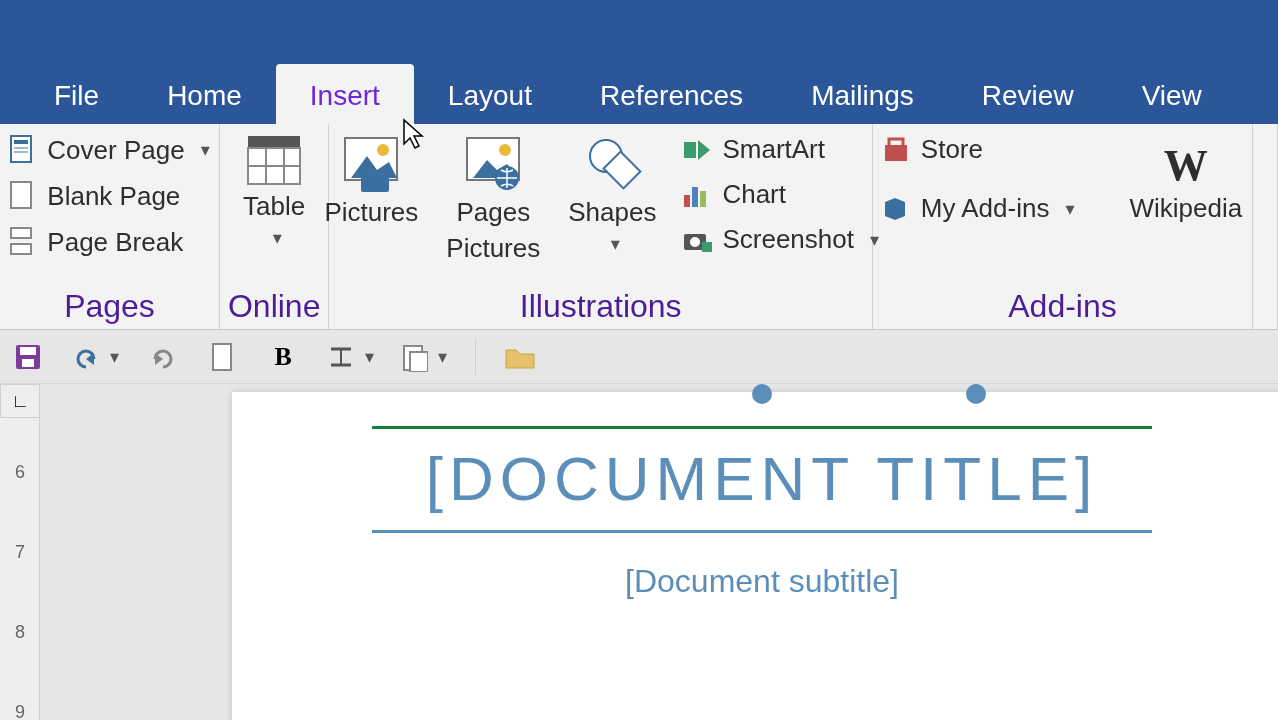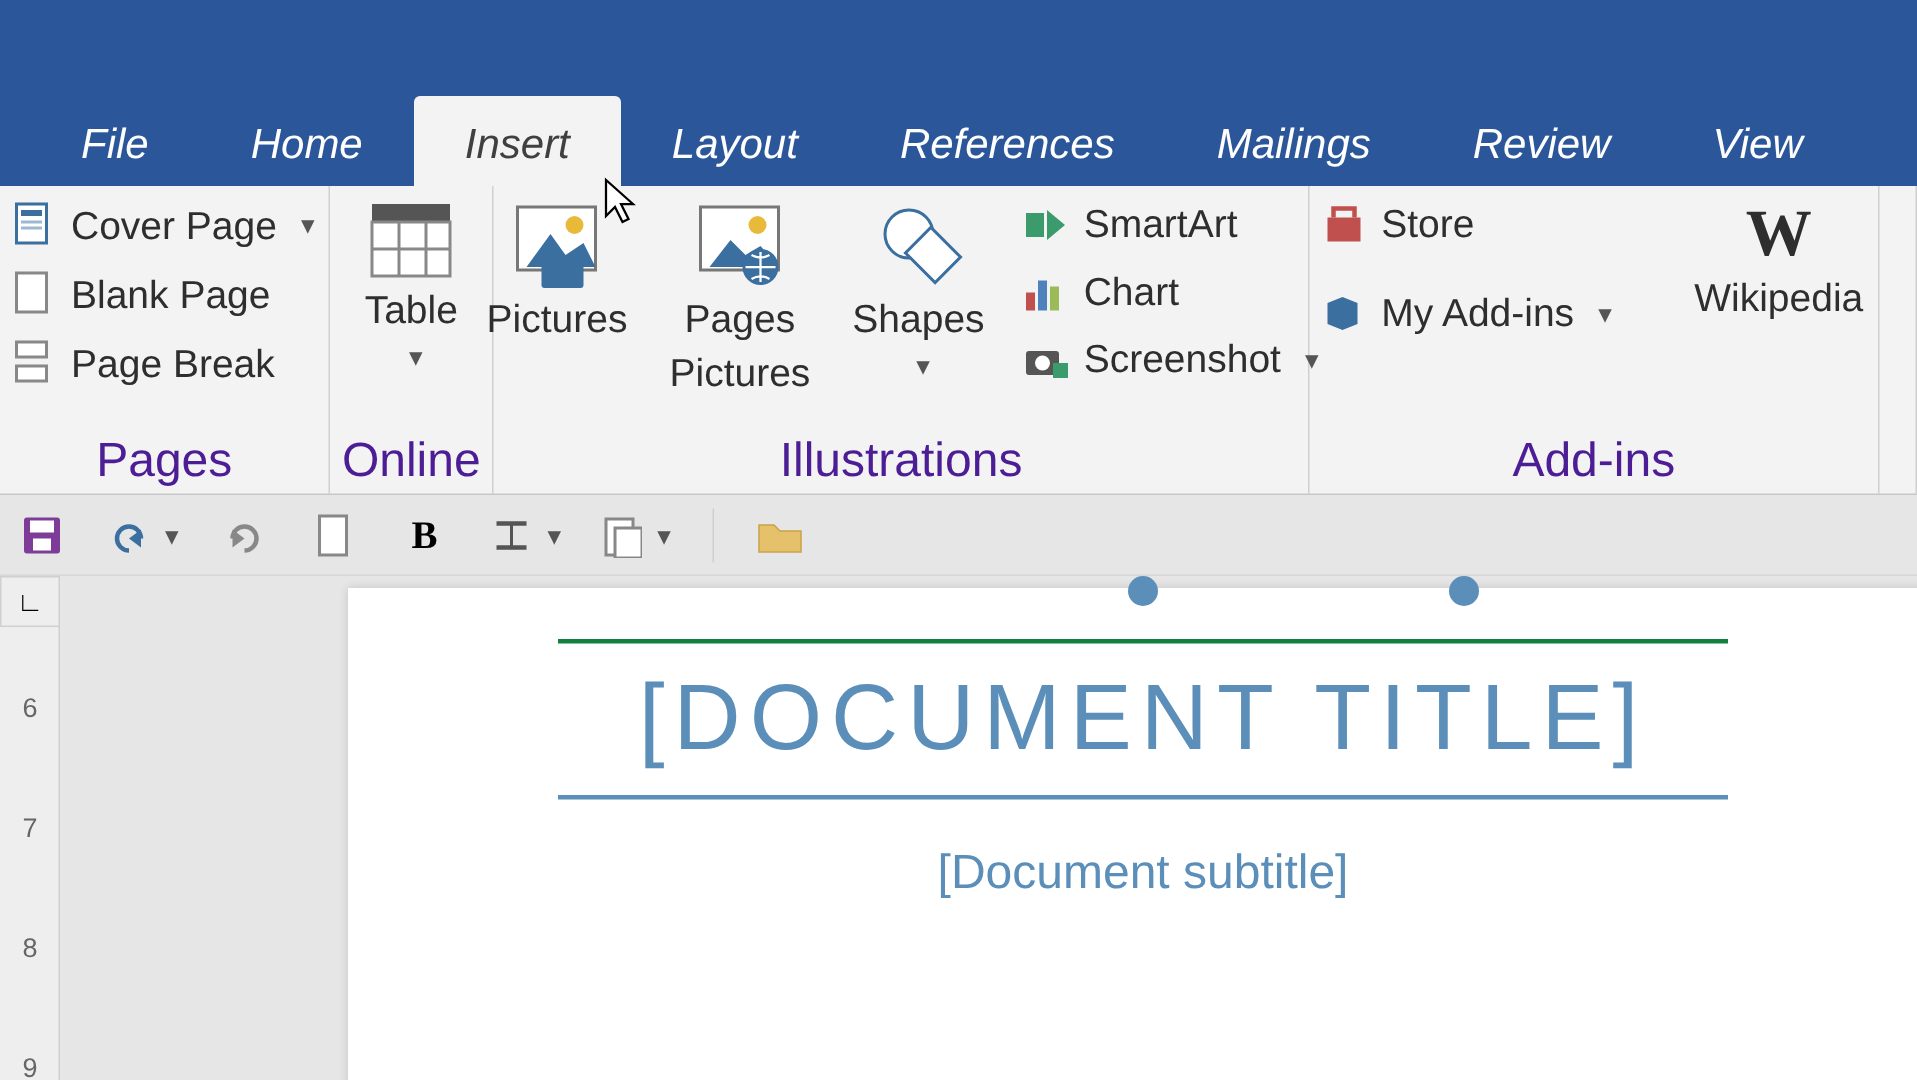--- a/index.html
+++ b/index.html
@@ -9,7 +9,7 @@
   .titlebar { background:#2b579a; height:36px; width:100%; }
 
   
-  .ribbon-header { background:#2b579a; display:flex; align-items:flex-end; height:88px; padding-left:20px;font-style:italic; }
+  .ribbon-header { background:#2b579a; display:flex; align-items:flex-end; height:88px; padding-left:20px; }
   .ribbon-tab { color:#fff; font-size:28px; padding:16px 34px 12px 34px; cursor:pointer; }
   .ribbon-tab.active { background:#f3f3f3; color:#404040; border-top-left-radius:4px; border-top-right-radius:4px; }
 

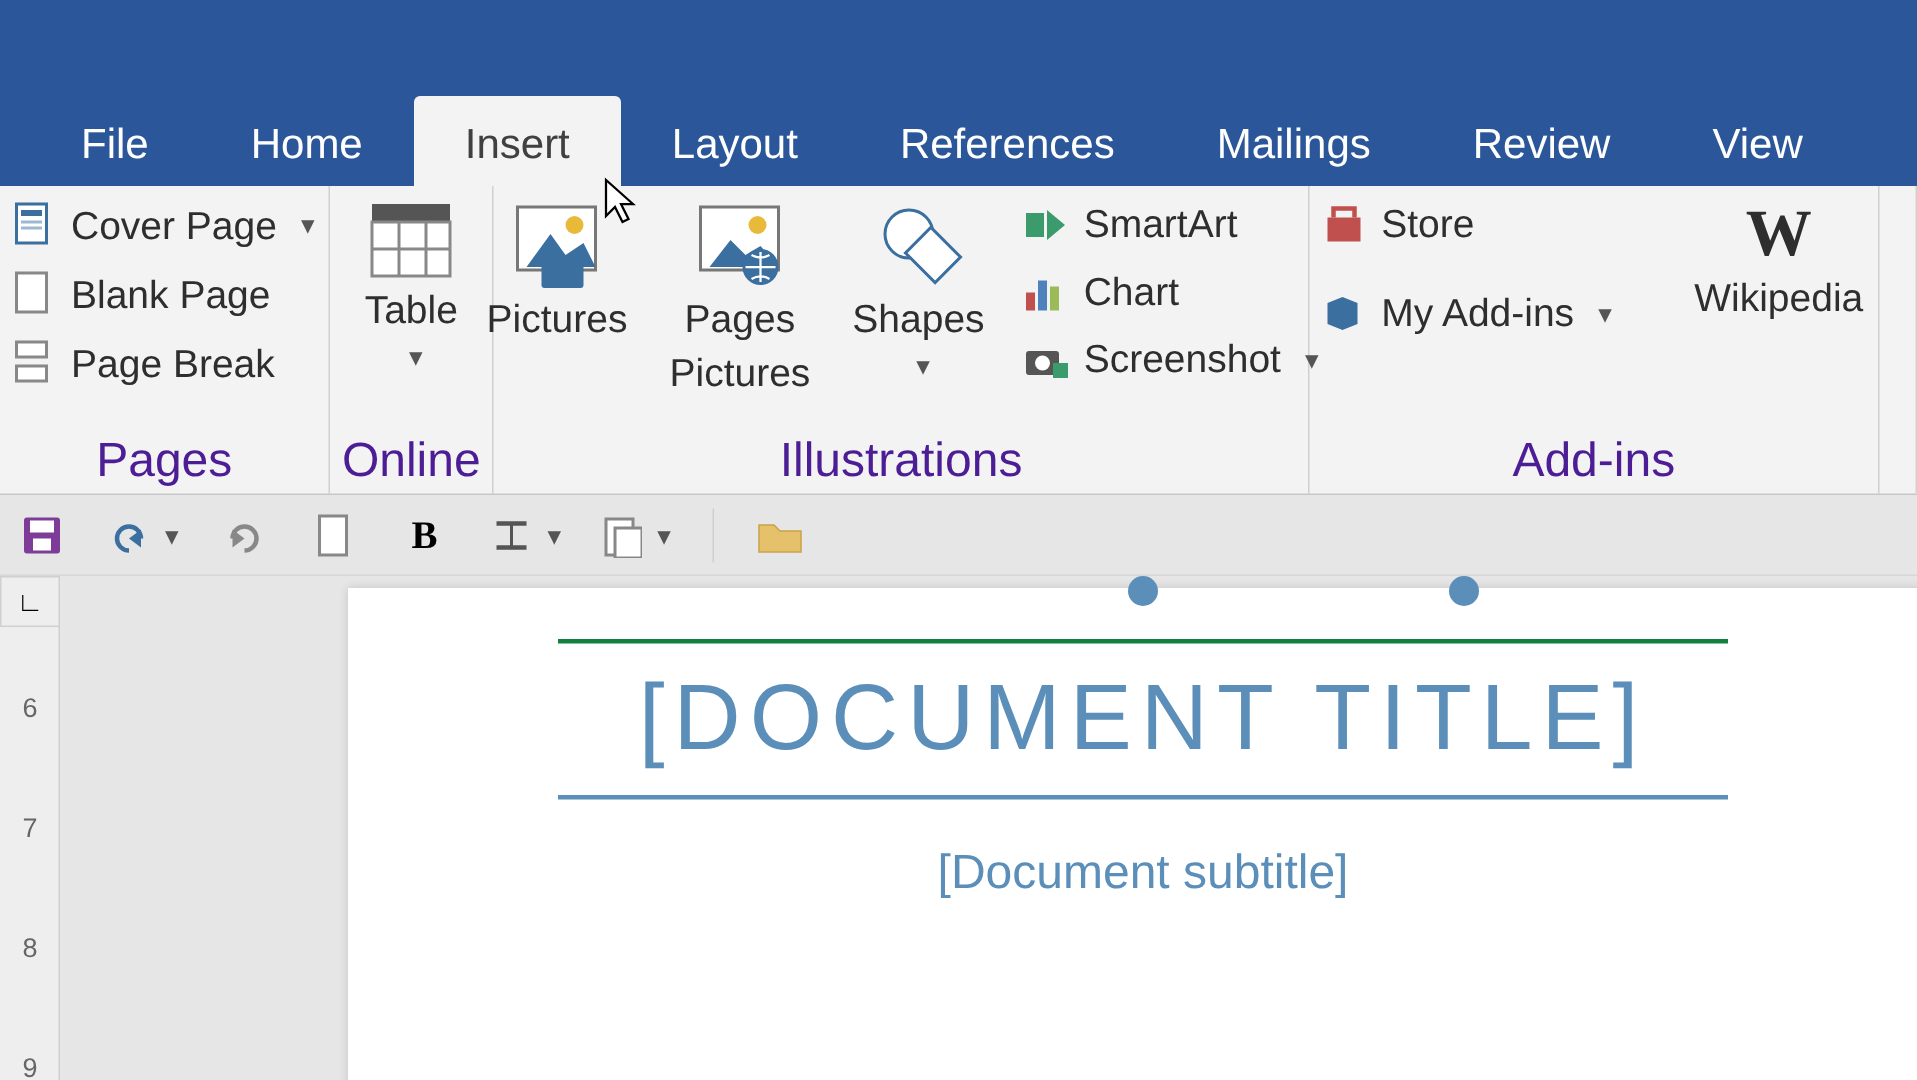--- a/index.html
+++ b/index.html
@@ -11,7 +11,7 @@
   
   .ribbon-header { background:#2b579a; display:flex; align-items:flex-end; height:88px; padding-left:20px; }
   .ribbon-tab { color:#fff; font-size:28px; padding:16px 34px 12px 34px; cursor:pointer; }
-  .ribbon-tab.active { background:#f3f3f3; color:#404040; border-top-left-radius:4px; border-top-right-radius:4px; }
+  .ribbon-tab.active { background:#f3f3f3; color:#6d28d9; border-top-left-radius:4px; border-top-right-radius:4px; }
 
   
   .ribbon-body { background:#f3f3f3; height:206px; display:flex; border-bottom:1px solid #c7c7c7; }

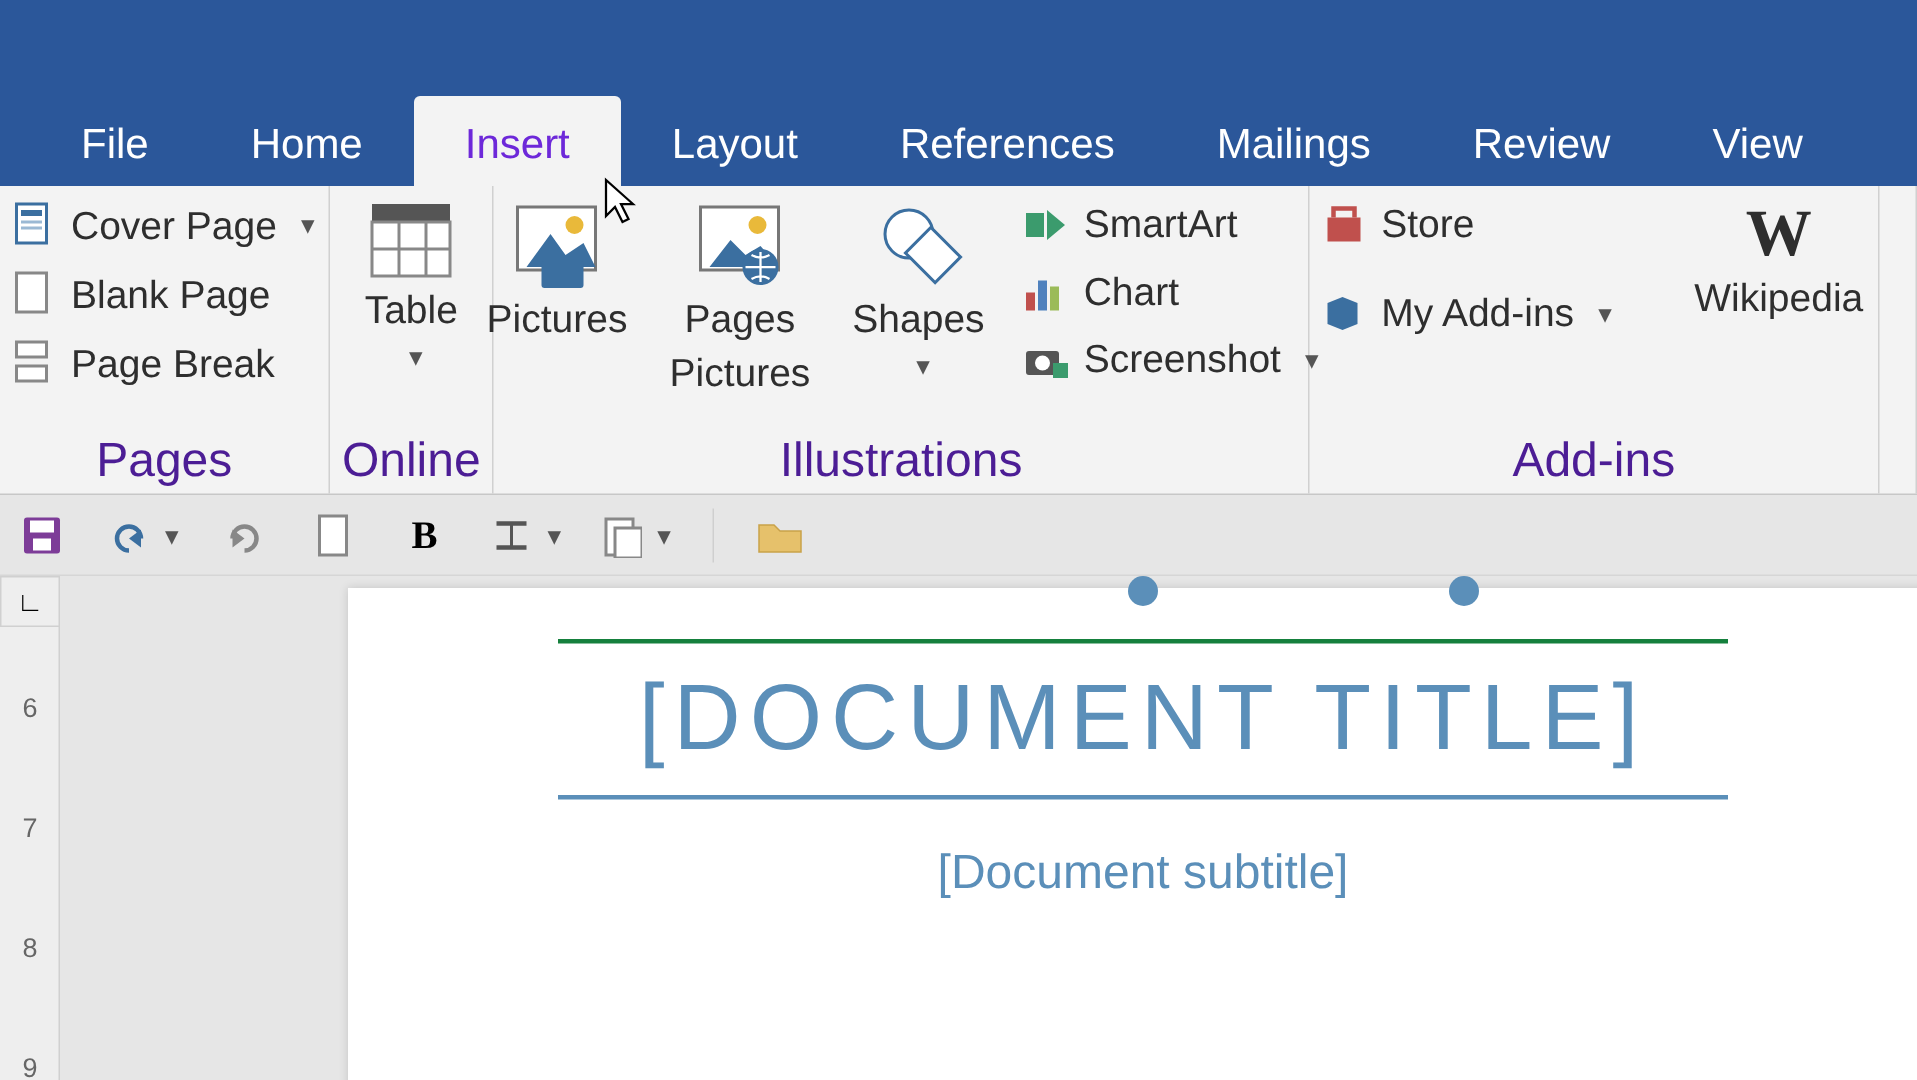--- a/index.html
+++ b/index.html
@@ -197,7 +197,7 @@
   </div>
 
   <div class="group" style="min-width:380px;">
-    <div class="group-top" style="align-items:flex-start; gap:41px;">
+    <div class="group-top" style="align-items:flex-end; gap:41px;">
       <div class="stack" style="gap:20px;">
         <div class="stack-btn">
           <span>

